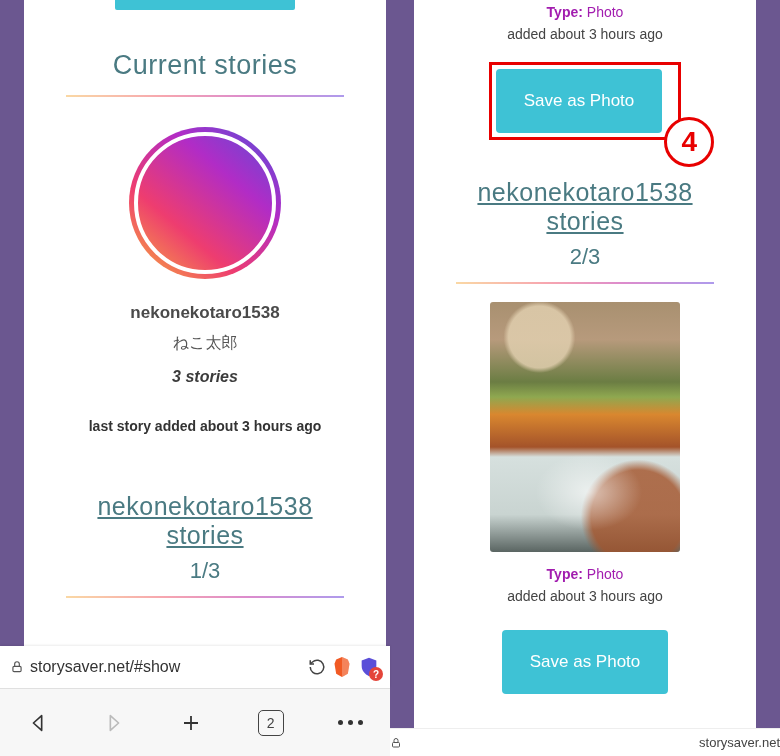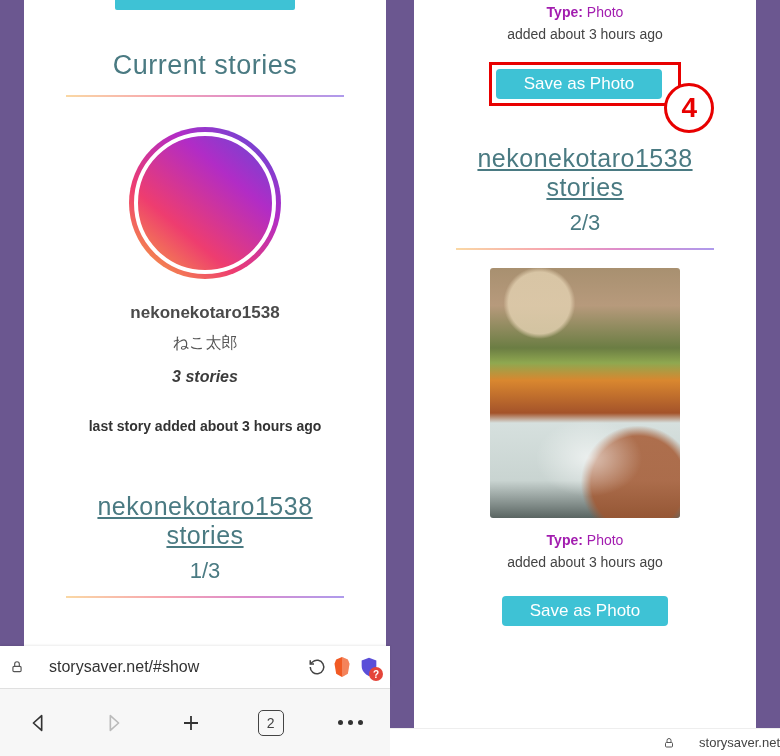--- a/index.html
+++ b/index.html
@@ -37,7 +37,7 @@
   .meta { font-size:14px; color:#a21caf; font-weight:600; }
   .metatxt { font-weight:400; }
   .meta2 { font-size:14px; color:#444; margin-top:6px; }
-  .savebtn { background:#3ec2d5; color:#fff; border:none; padding:5px 28px; font-size:17px; border-radius:4px; margin:26px 0; cursor:pointer; }
+  .savebtn { background:#3ec2d5; color:#fff; border:none; padding:22px 28px; font-size:17px; border-radius:4px; margin:26px 0; cursor:pointer; }
   .highlight { border:3px solid #e80000; padding:4px 16px 4px 4px; display:inline-block; margin:20px 0 4px; position:relative; }
   .circlenum { position:absolute; right:-36px; bottom:-30px; width:50px; height:50px; border:3px solid #e80000; border-radius:50%; display:flex; align-items:center; justify-content:center; font-size:28px; font-weight:700; color:#e80000; background:#fff; }
   .storyimg { width:190px; height:250px; background:linear-gradient(180deg,#a89070 0%,#b79a7c 15%,#6b7d43 32%,#8fa850 38%,#d9872f 45%,#a4532a 58%,#d6e0de 62%,#c9d4d1 85%,#5a6562 100%); border-radius:3px; margin:18px auto 14px; position:relative; overflow:hidden; }

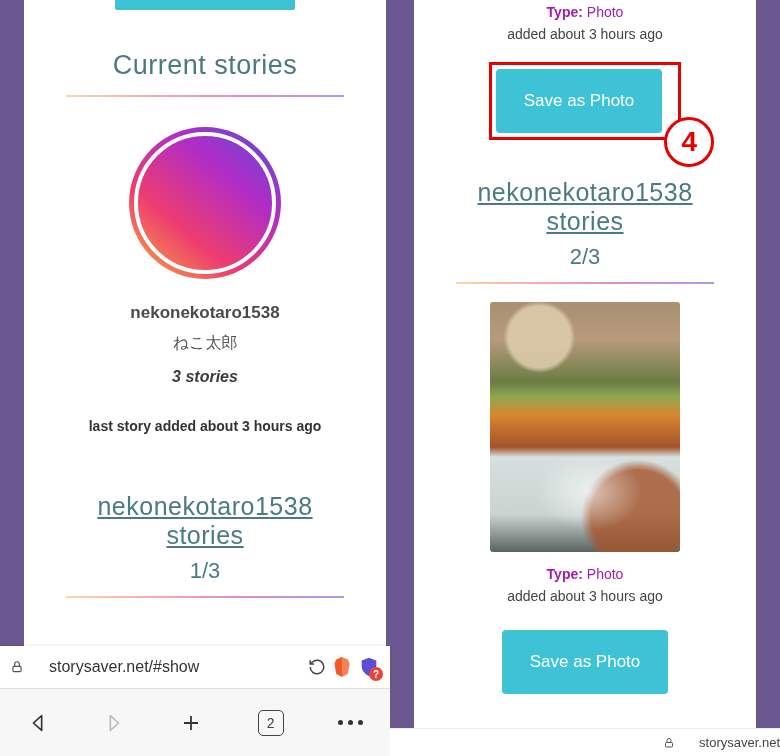--- a/index.html
+++ b/index.html
@@ -22,7 +22,7 @@
   
   .urlbar { position:absolute; left:0; right:0; bottom:68px; height:42px; background:#fff; display:flex; align-items:center; padding:0 10px; box-shadow:0 -1px 2px rgba(0,0,0,0.08); gap:6px; }
   .lock { width:14px; height:14px; }
-  .url-text { flex:1; color:#333; font-size:16px;margin-left:19px; }
+  .url-text { flex:1; color:#333; font-size:16px; }
   .reload { width:18px; height:18px; }
   .brave { width:20px; height:24px; }
   .shieldn { position:relative; width:22px; height:22px; }

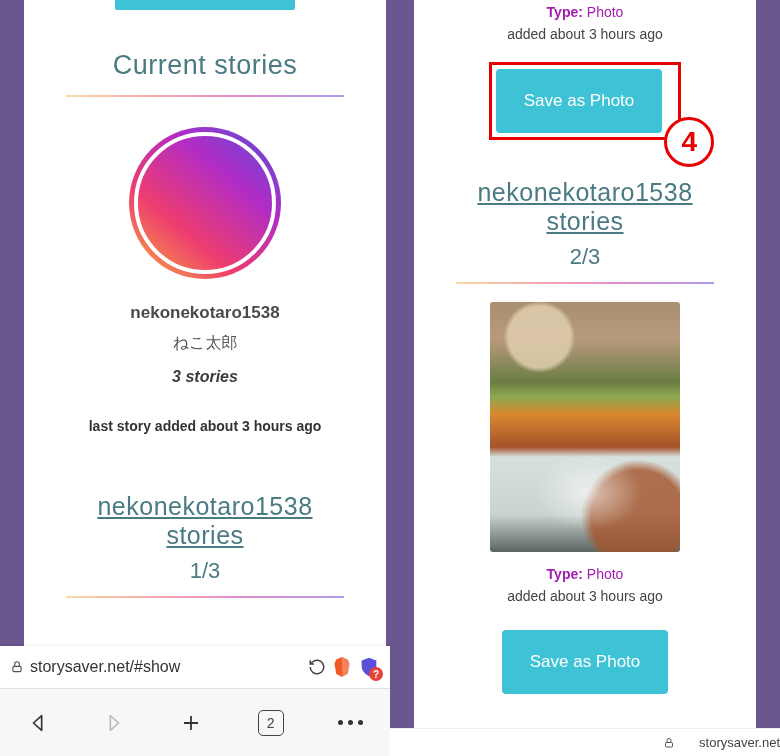--- a/index.html
+++ b/index.html
@@ -42,7 +42,7 @@
   .circlenum { position:absolute; right:-36px; bottom:-30px; width:50px; height:50px; border:3px solid #e80000; border-radius:50%; display:flex; align-items:center; justify-content:center; font-size:28px; font-weight:700; color:#e80000; background:#fff; }
   .storyimg { width:190px; height:250px; background:linear-gradient(180deg,#a89070 0%,#b79a7c 15%,#6b7d43 32%,#8fa850 38%,#d9872f 45%,#a4532a 58%,#d6e0de 62%,#c9d4d1 85%,#5a6562 100%); border-radius:3px; margin:18px auto 14px; position:relative; overflow:hidden; }
   .storyimg::before{content:'';position:absolute;inset:0;background:radial-gradient(ellipse 40% 22% at 52% 76%,rgba(255,255,255,0.6),transparent 70%),radial-gradient(circle at 26% 14%,rgba(224,206,174,0.85) 12%,transparent 14%),radial-gradient(circle at 78% 86%,rgba(164,83,42,0.8) 18%,transparent 22%);}
-  .btmlock { position:absolute; left:0; right:0; bottom:0; height:28px; background:#fff; display:flex; align-items:center; justify-content:flex-end; gap:24px; font-size:13px; color:#444; border-top:1px solid #eee; }
+  .btmlock { position:absolute; left:0; right:0; bottom:0; height:28px; background:#fff; display:flex; align-items:center; justify-content:space-between; gap:24px; font-size:13px; color:#444; border-top:1px solid #eee; }
 </style>
 </head>
 <body>

